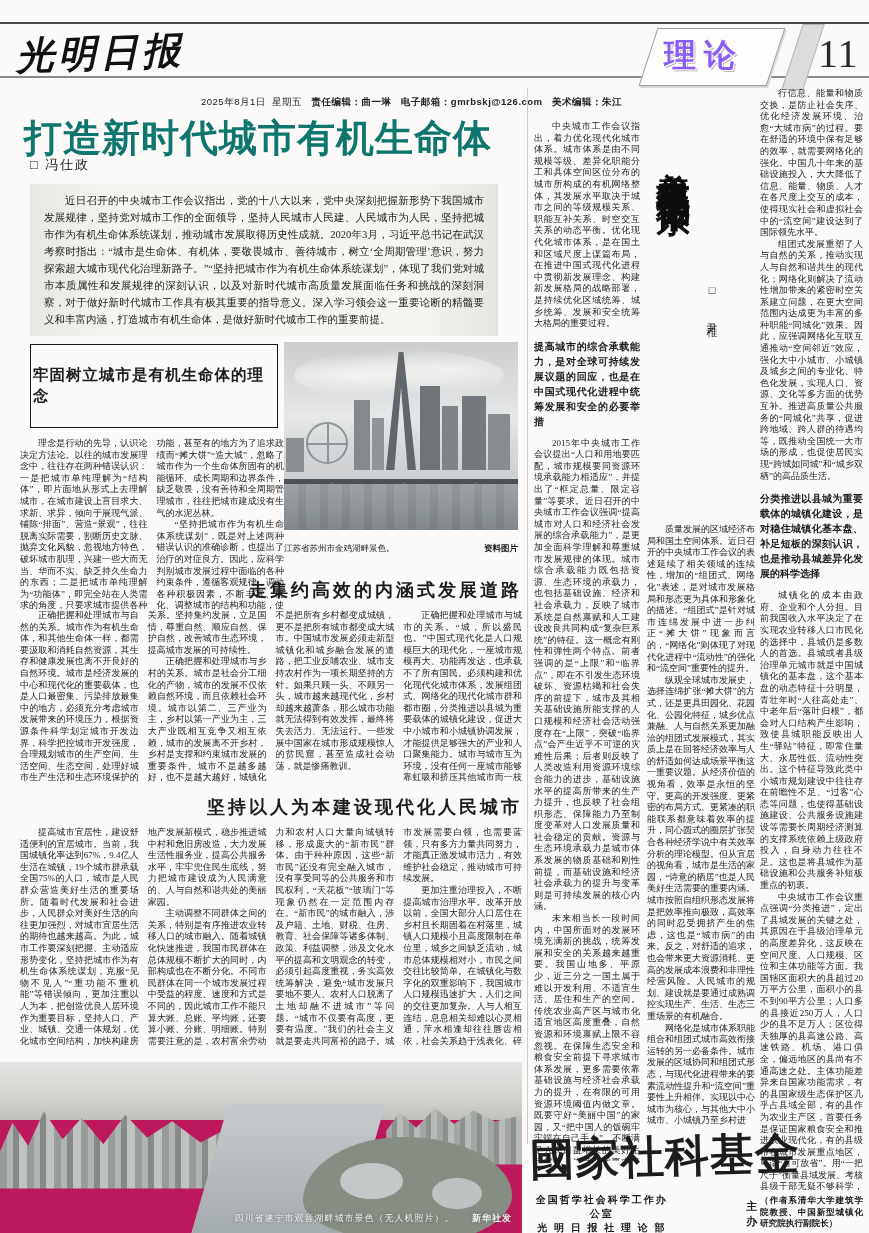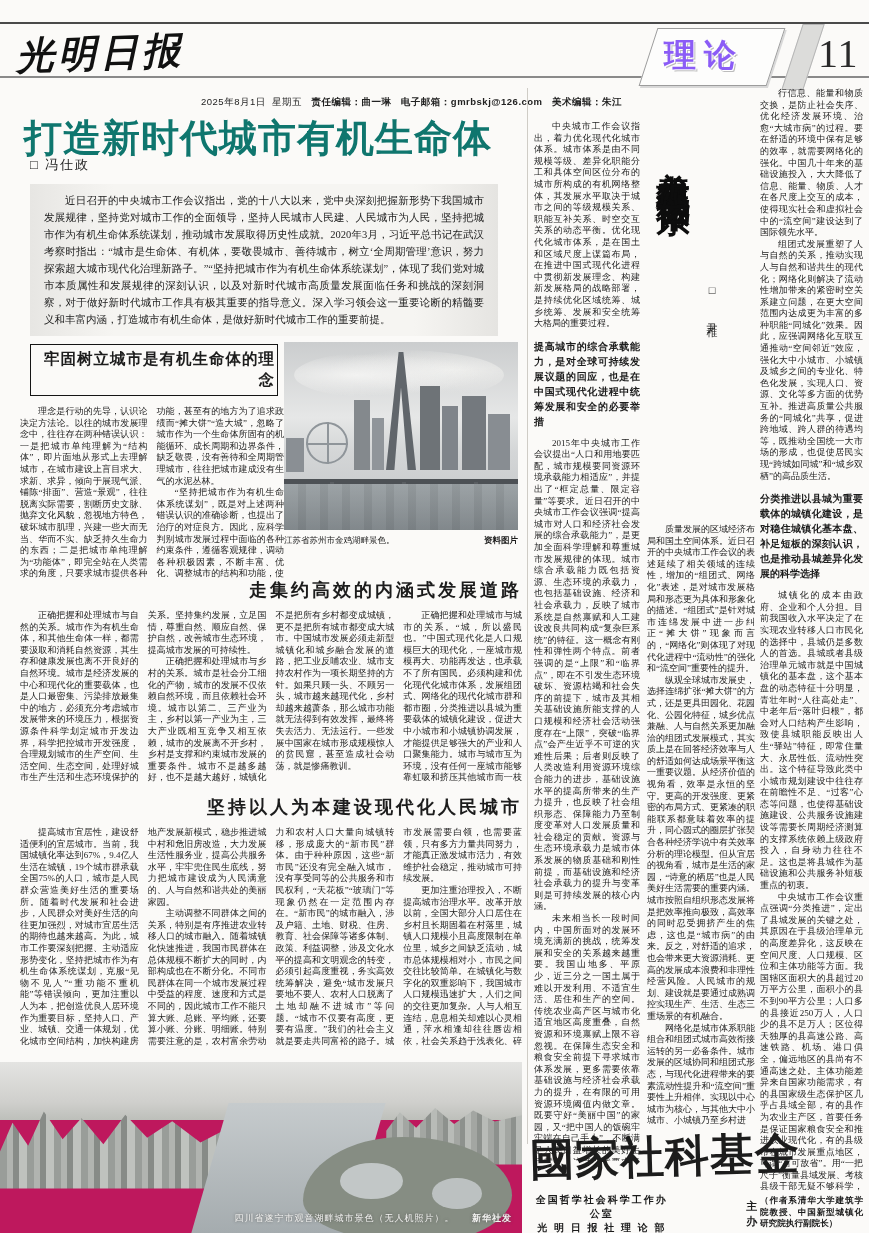--- a/index.html
+++ b/index.html
@@ -34,7 +34,7 @@
 
   .sec1{position:absolute;left:20px;top:342px;width:502px;height:228px;display:flex;}
   .sec1-left{width:264px;}
-  .sec1-headbox{margin:2px 6px 10px 10px;border:1.5px solid #151515;padding:4px 2px;text-align:right;
+  .sec1-headbox{margin:2px 6px 10px 10px;border:1.5px solid #151515;padding:20px 2px;text-align:left;
                 font-size:15.5px;font-weight:900;letter-spacing:1px;}
   .sec1-cols{height:180px;overflow:hidden;column-count:2;column-gap:9px;}
   .bodytext p{margin:0;font-size:9px;line-height:11.6px;text-align:justify;text-indent:2em;}

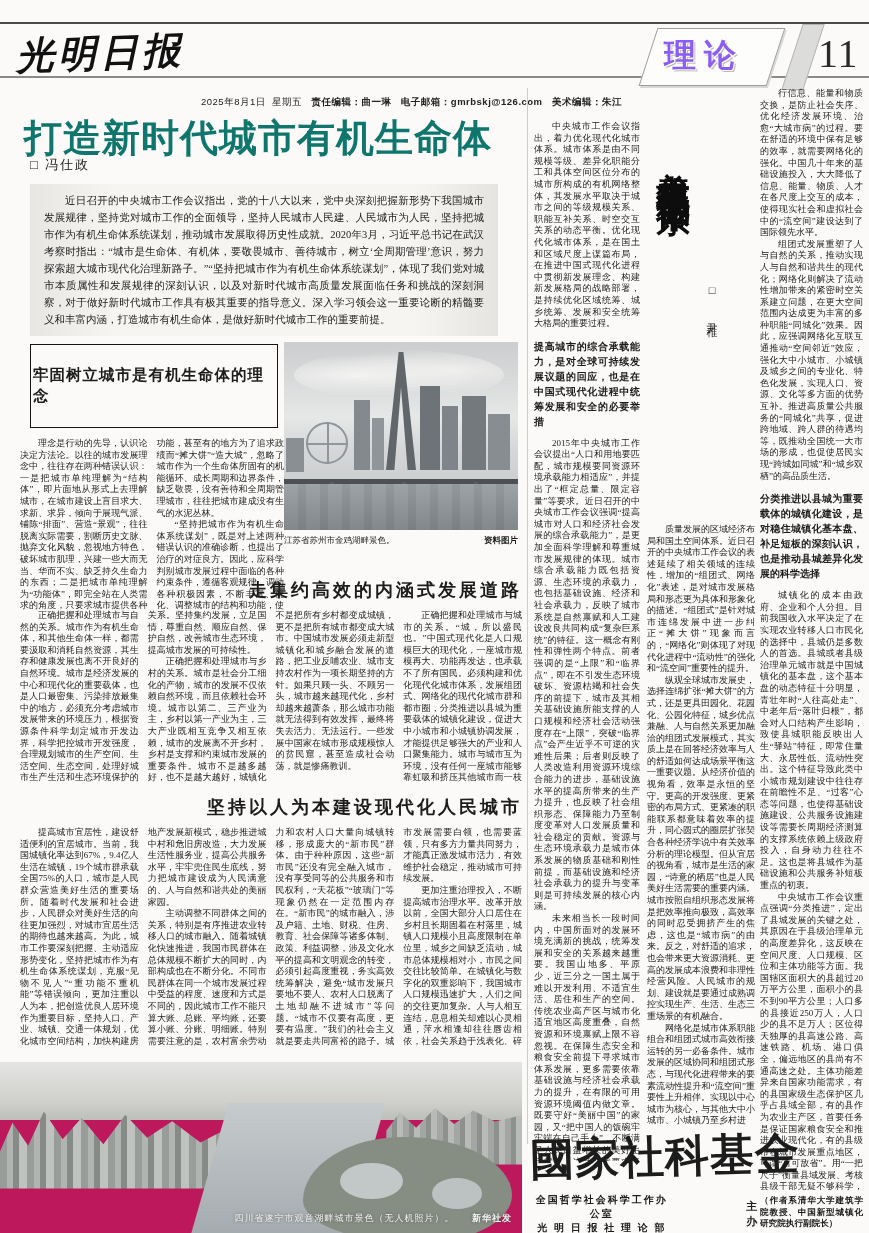--- a/index.html
+++ b/index.html
@@ -56,7 +56,7 @@
   .water1{position:absolute;left:0;bottom:0;width:234px;height:46px;
           background:repeating-linear-gradient(90deg,#c3c7c9 0 14px,#b6babc 14px 22px),
                      linear-gradient(180deg,#cdd1d3,#a9aeb1);background-blend-mode:multiply;}
-  .cap-row{display:flex;justify-content:space-between;margin-top:5px;
+  .cap-row{display:flex;justify-content:space-between;margin-top:13px;
            font-family:"Liberation Sans","DejaVu Sans",sans-serif;font-size:8.5px;gap:44px;}
   .cap-credit{font-weight:700;}
 

